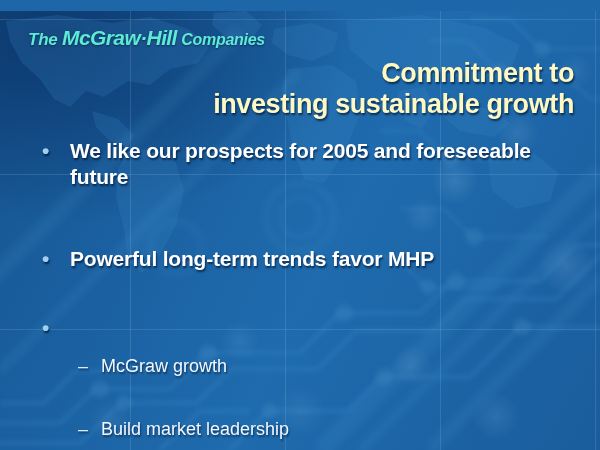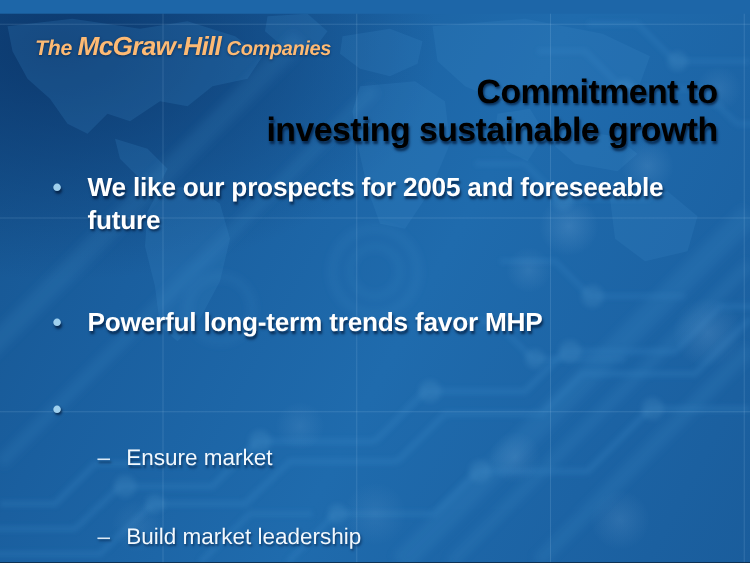--- a/index.html
+++ b/index.html
@@ -71,7 +71,7 @@
   #logo {
     position: absolute;
     left: 28px; top: 26px;
-    color: #fdba74;
+    color: #5eead4;
     white-space: nowrap;
     text-shadow: 0 1px 2px rgba(0,20,50,0.55);
     z-index: 20;

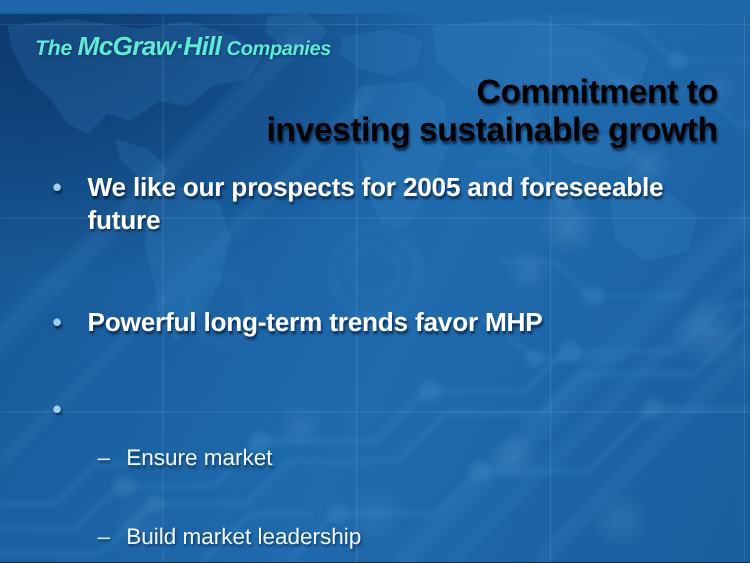--- a/index.html
+++ b/index.html
@@ -86,7 +86,7 @@
     right: 26px; top: 58px;
     width: 430px;
     text-align: right;
-    color: #000000;
+    color: #fef9c3;
     font-size: 27px;
     font-weight: bold;
     line-height: 31px;

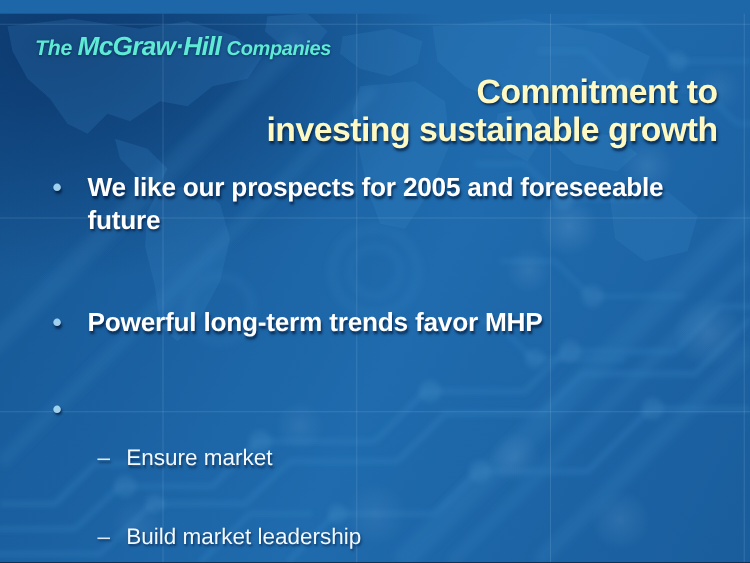--- a/index.html
+++ b/index.html
@@ -276,7 +276,7 @@
 
     <div class="bullet-l2">
       <span class="b-dash">–</span>
-      <span>Ensure market</span>
+      <span>McGraw growth</span>
     </div>
 
     <div class="sp-s1"></div>

